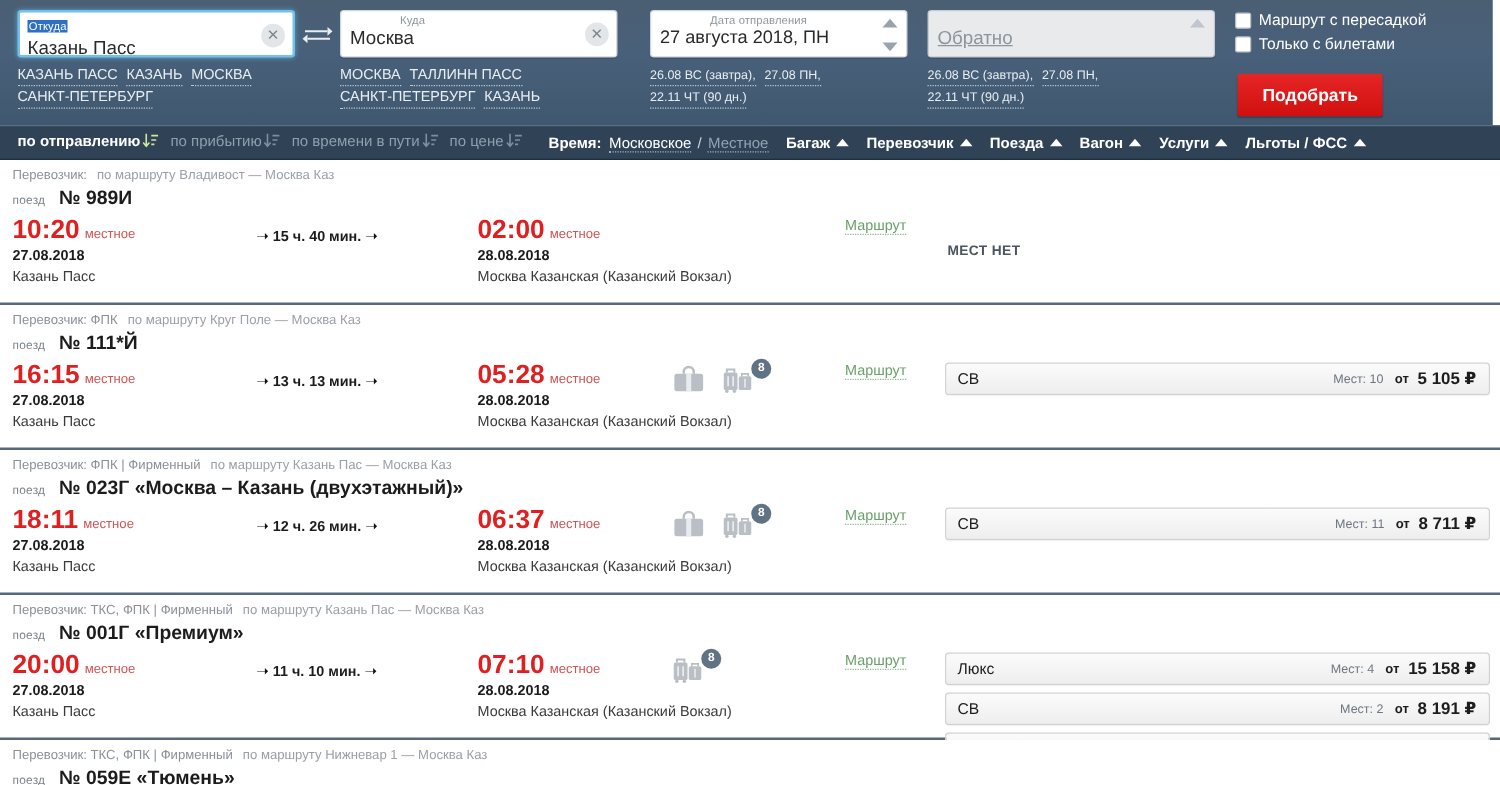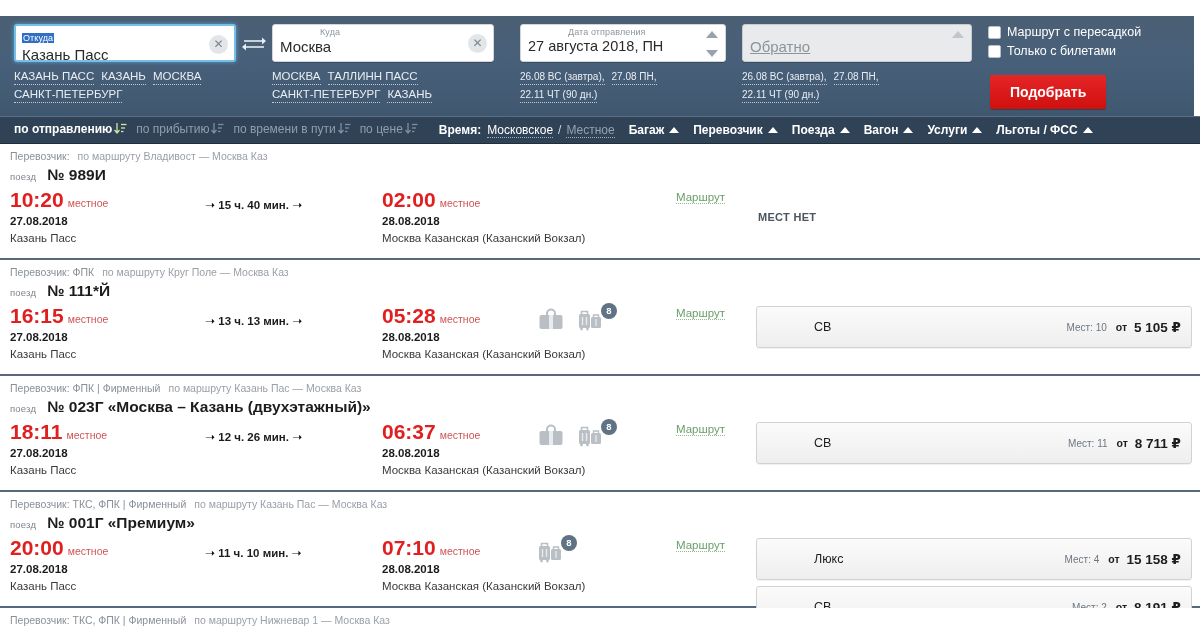--- a/index.html
+++ b/index.html
@@ -18,7 +18,6 @@
     height: 100px;
     background: linear-gradient(180deg, #4b5f73 0%, #49607a 40%, #3f586f 100%);
     background-color: #4a5e74;
-    margin-top: 16px;
   }
   .field-group { position: absolute; top: 8px; }
   .fg-from { left: 14px;  width: 222px; }

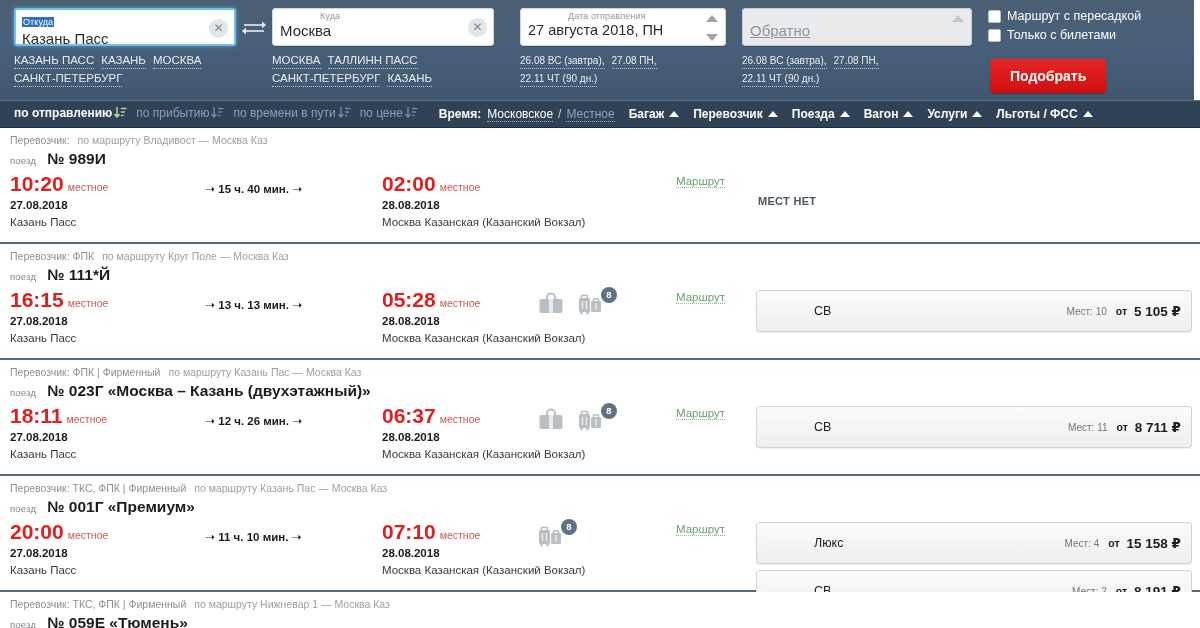--- a/index.html
+++ b/index.html
@@ -241,7 +241,7 @@
   .fares { position: absolute; left: 756px; top: 4px; width: 436px; }
   .fare {
     position: relative;
-    height: 42px;
+    height: 26px;
     margin-bottom: 6px;
     background: linear-gradient(180deg,#fbfbfb 0%,#eeeeee 100%);
     border: 1px solid #d2d2d2;
@@ -249,7 +249,6 @@
     display: flex; align-items: center;
     cursor: pointer;
     box-shadow: 0 1px 0 rgba(0,0,0,.05);
-    padding-left: 48px;
   }
   .fare-name { font-size: 12.5px; color: #1d1d1d; padding-left: 9px; flex: 1 1 auto; }
   .fare-seats { font-size: 10px; color: #6d7680; margin-right: 9px; white-space: nowrap; }

